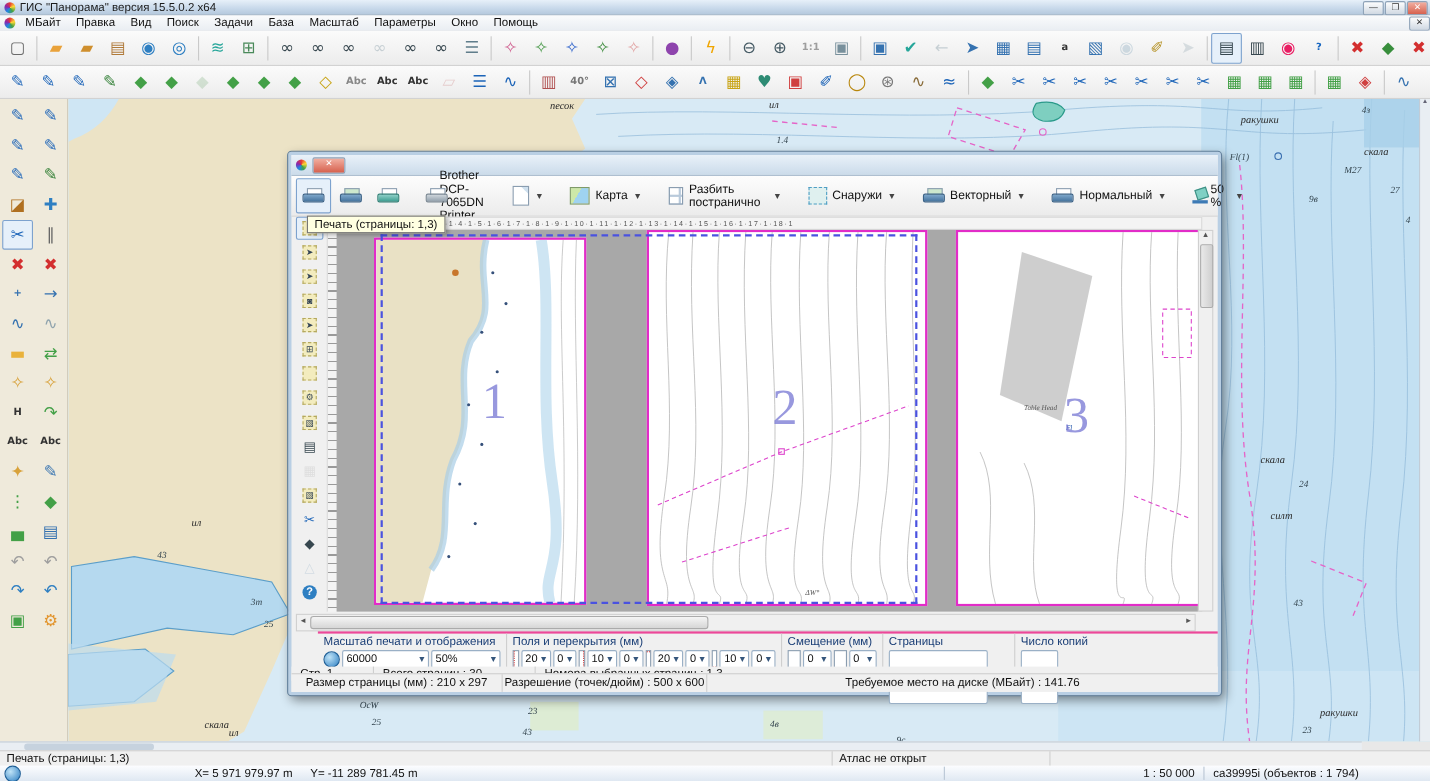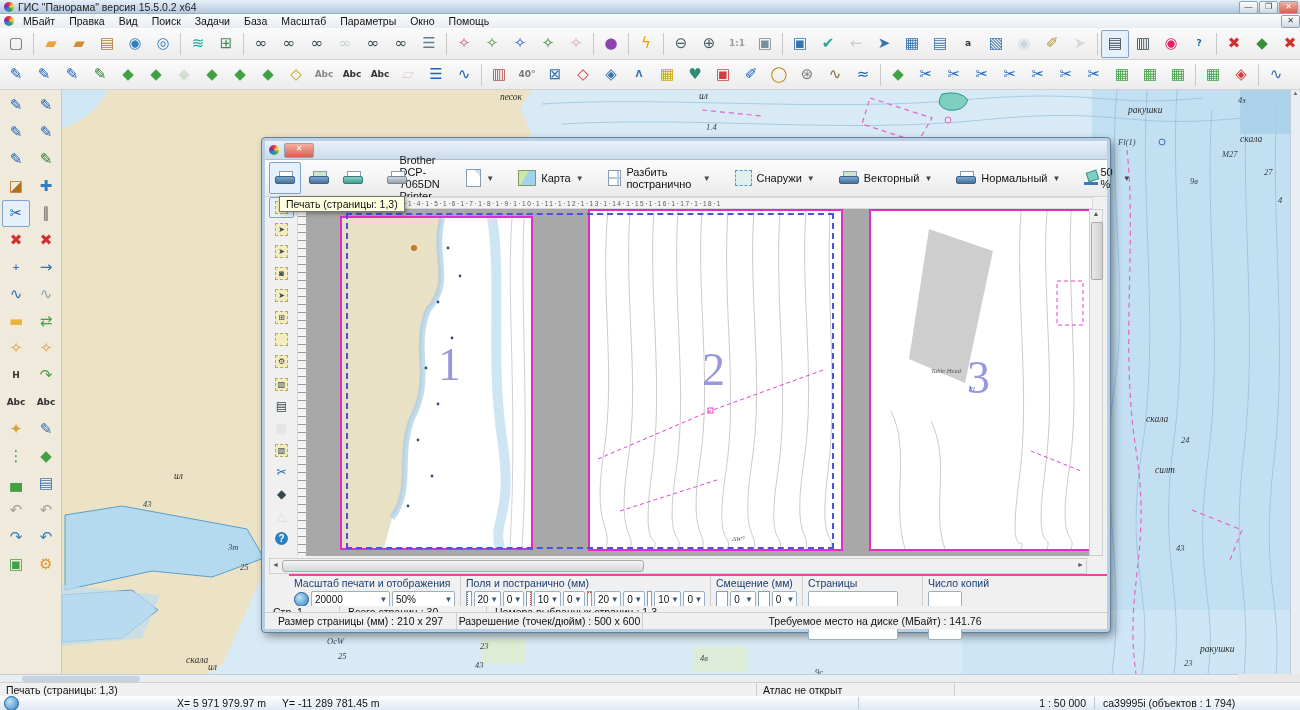--- a/index.html
+++ b/index.html
@@ -808,7 +808,7 @@
       </div>
     </div>
     <div class="cgroup" style="width:250px">
-      <div class="glabel">Поля и постранично (мм)</div>
+      <div class="glabel">Поля и перекрытия (мм)</div>
       <div class="crow" id="margin-cells">
             <span class="ico-marg">
               <i style="border-style: dotted; border-color: rgb(208, 64, 64); border-width: 0px 0px 0px 1.5px; inset: 0px;"></i>

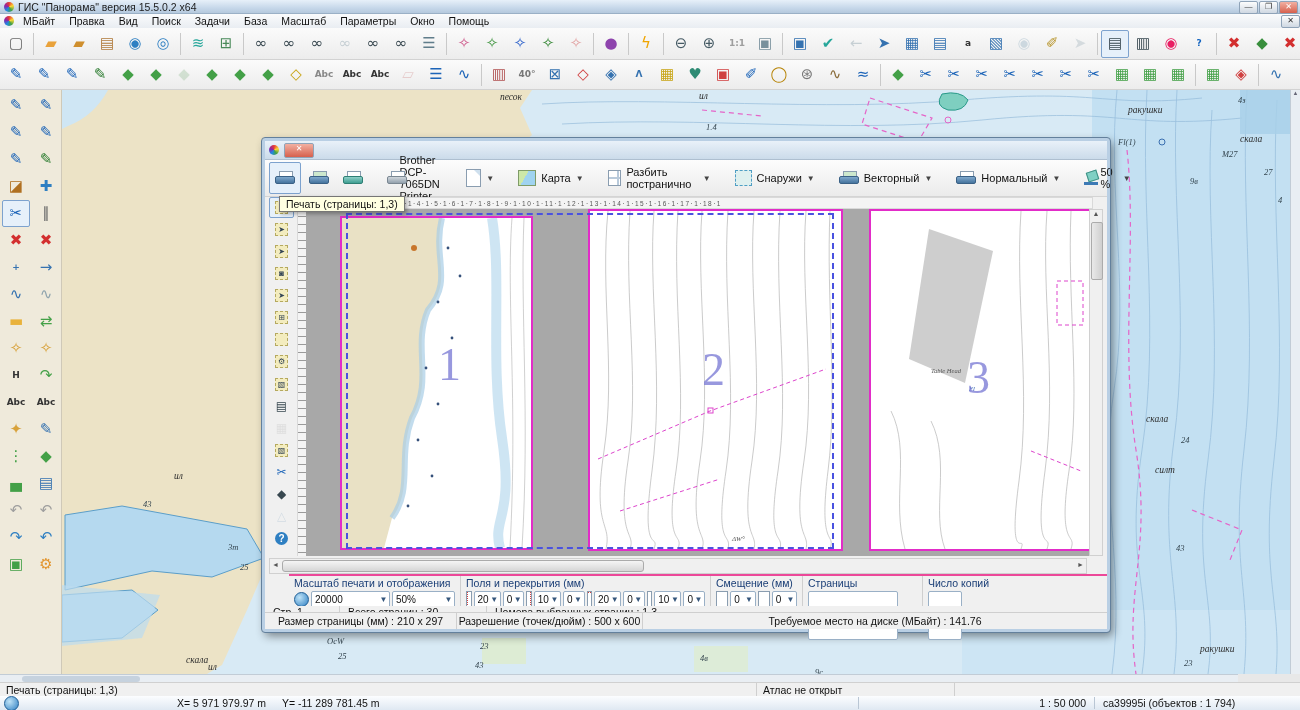--- a/index.html
+++ b/index.html
@@ -798,7 +798,7 @@
       <div class="crow">
         <span class="ico-globe"></span>
         <span class="mini-combo" style="width:74px">
-              <span style="flex:1">20000</span>
+              <span style="flex:1">60000</span>
               <span class="arr">▼</span>
             </span>
         <span class="mini-combo" style="width:58px">

